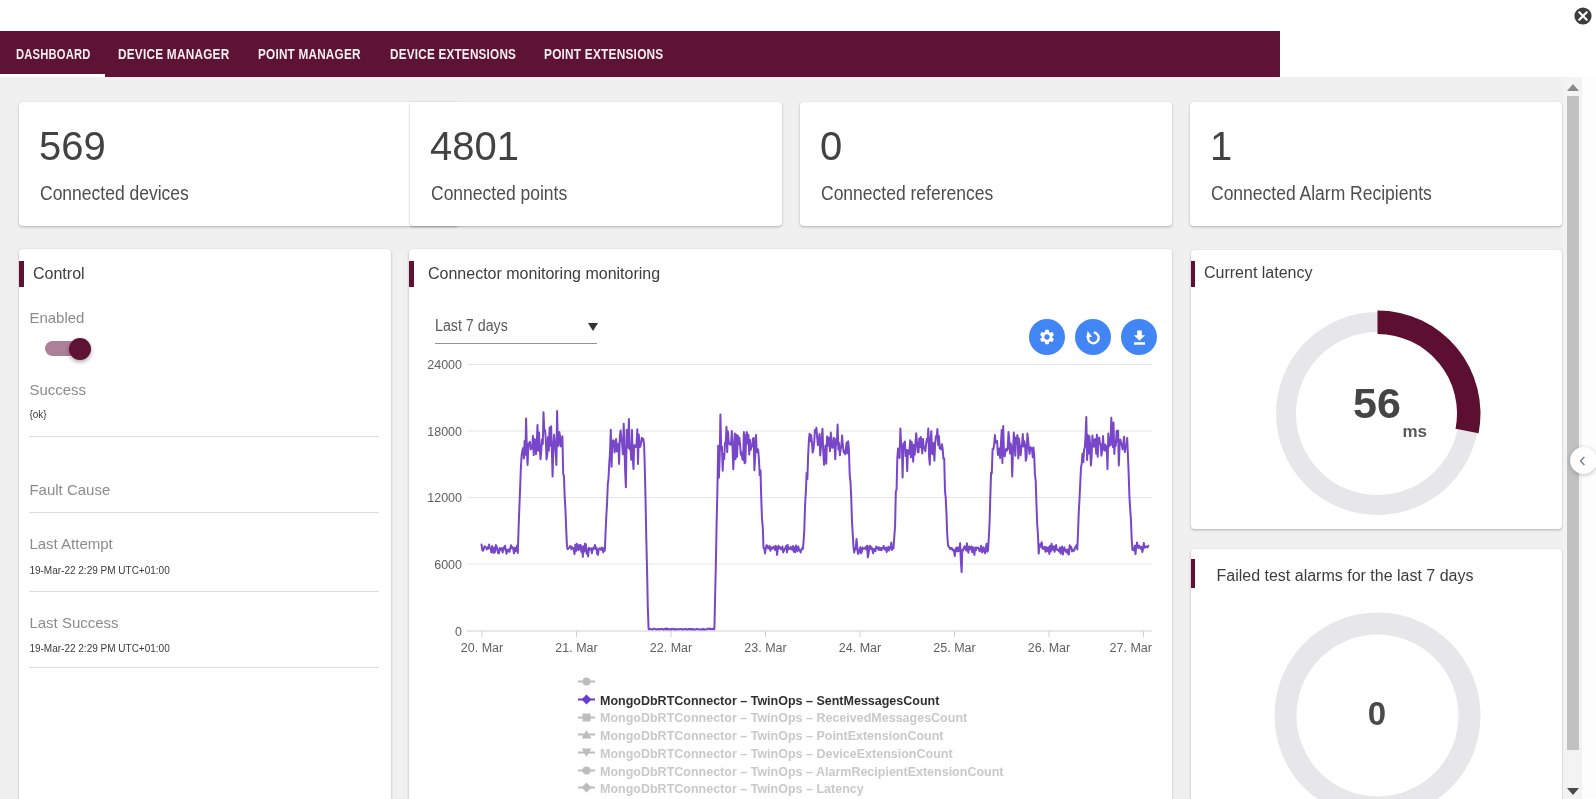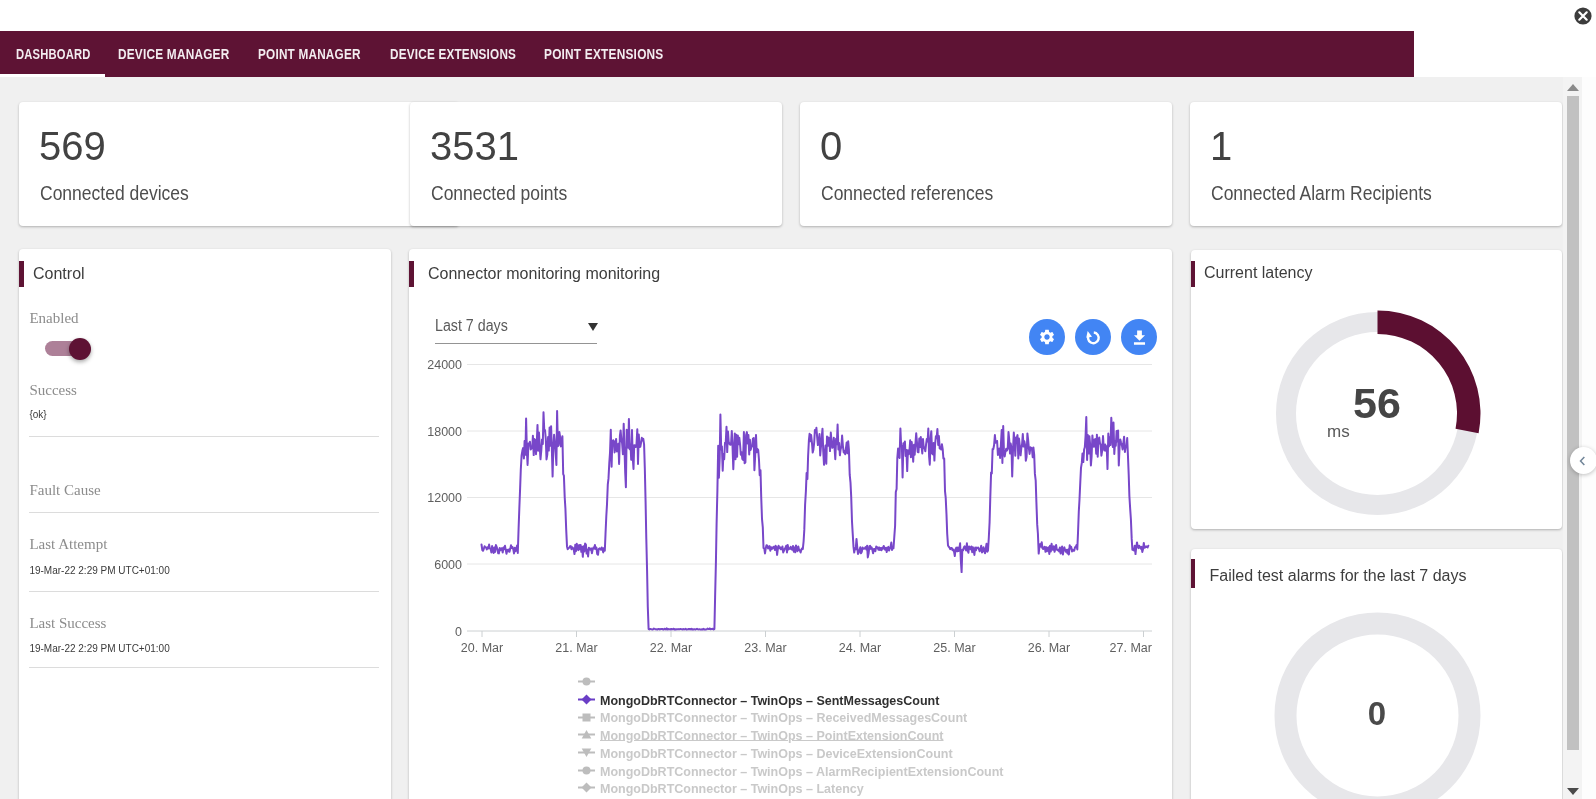--- a/index.html
+++ b/index.html
@@ -7,7 +7,7 @@
   font-family:"Liberation Sans", sans-serif; }
 .abs { position:absolute; }
 #topbar { position:absolute; left:0; top:0; width:1596px; height:31px; background:#fff; }
-#nav { position:absolute; left:0; top:31px; width:1414px; height:46px; background:#5e1334; }
+#nav { position:absolute; left:0; top:31px; width:1280px; height:46px; background:#5e1334; }
 .tab { position:absolute; top:0; height:46px; line-height:46px; font-size:14px; font-weight:bold;
   color:#f3edf0; letter-spacing:0.25px; }
 #indicator { position:absolute; left:0; top:42.5px; width:104.5px; height:4px; background:#fff; }

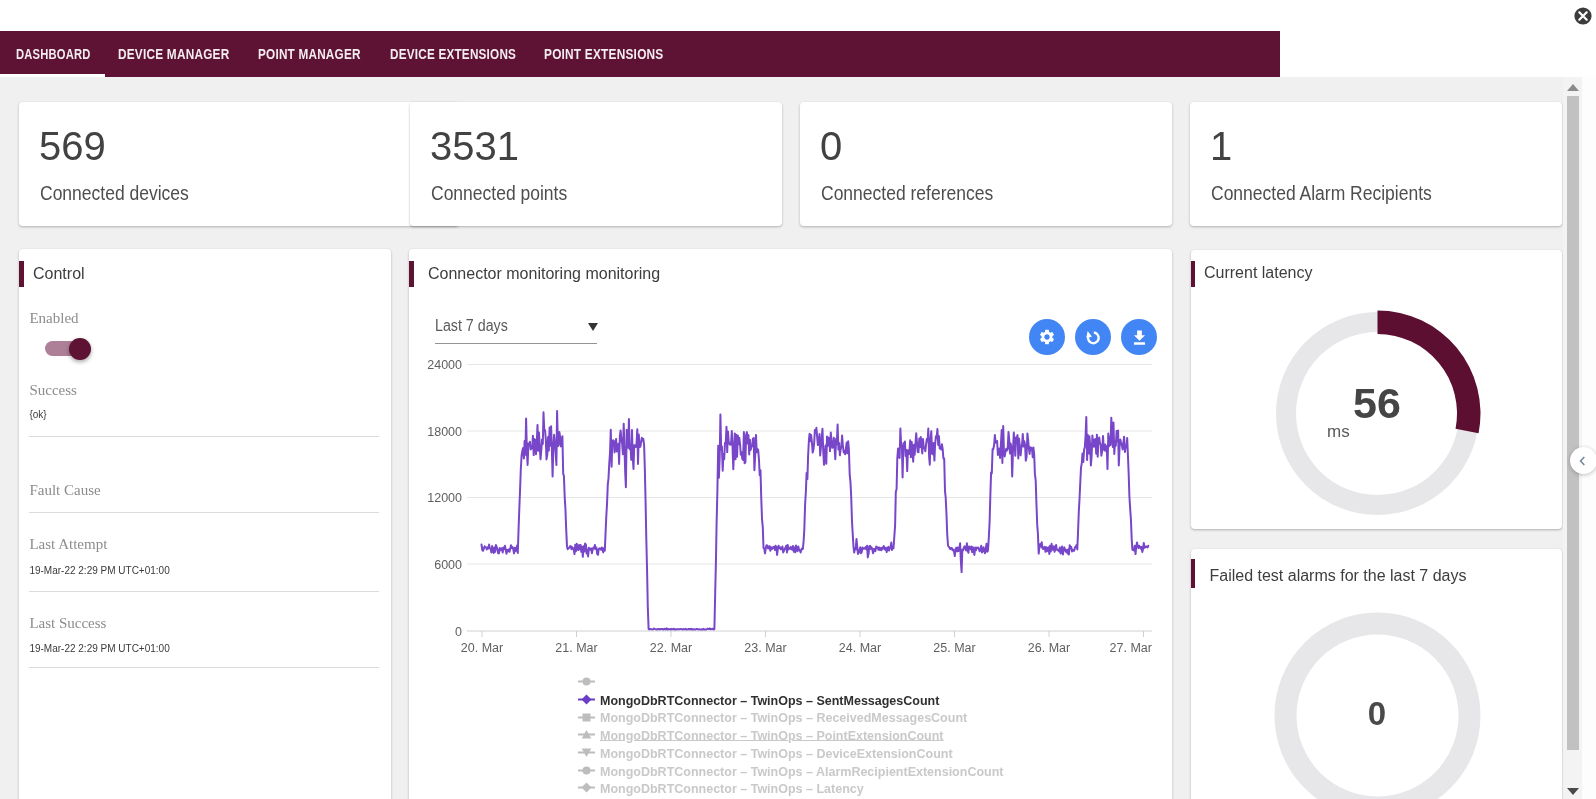--- a/index.html
+++ b/index.html
@@ -55,7 +55,7 @@
   <div class="statlbl">Connected devices</div>
 </div>
 <div class="card" style="left:410px;top:102px;width:372px;height:124px">
-  <div class="statnum">3531</div>
+  <div class="statnum">4801</div>
   <div class="statlbl">Connected points</div>
 </div>
 <div class="card" style="left:800px;top:102px;width:372px;height:124px">

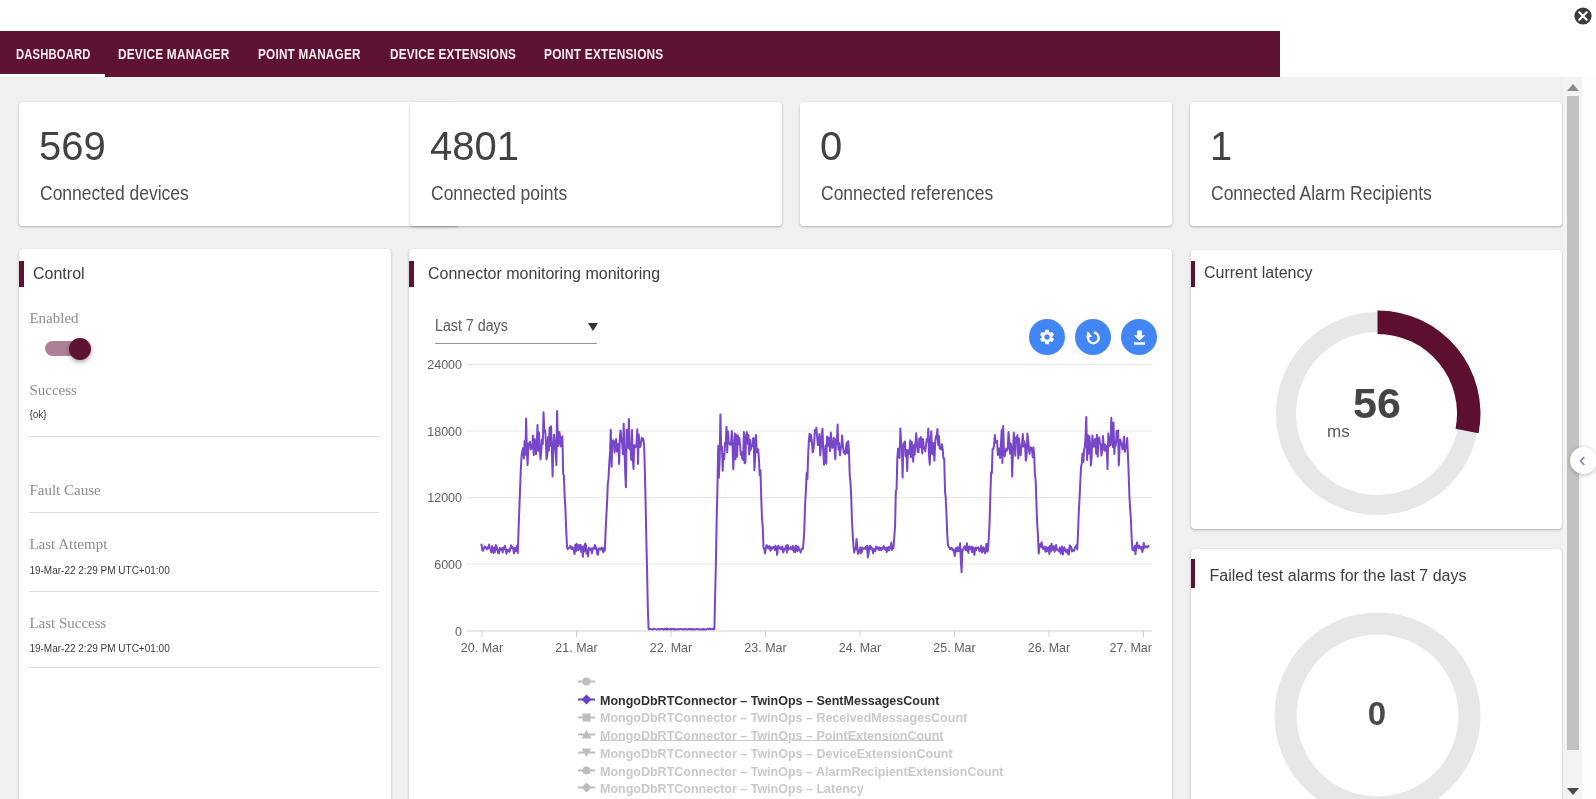--- a/index.html
+++ b/index.html
@@ -19,7 +19,7 @@
 .statlbl { position:absolute; left:20.5px; top:79.3px; font-size:20px; color:#4e4e4e; line-height:24px; transform:scaleX(0.875); transform-origin:left center; }
 .ctitle { position:absolute; font-size:16px; color:#3d3d3d; line-height:20px; }
 .accent { position:absolute; width:4.5px; height:26.5px; background:#5e1334; }
-.flabel { font-size:15px; color:#8c8c8c; line-height:18px; position:absolute; left:10.4px;font-family:Liberation Serif, serif; }
+.flabel { font-size:15px; color:#8c8c8c; line-height:18px; position:absolute; left:10.4px; }
 .fvalue { font-size:10px; color:#3a3a3a; line-height:19px; position:absolute; left:10.4px; }
 .divider { position:absolute; left:10px; width:350px; height:1px; background:#dcdcdc; }
 .fab { position:absolute; width:36px; height:36px; border-radius:50%; background:#4285f4; }

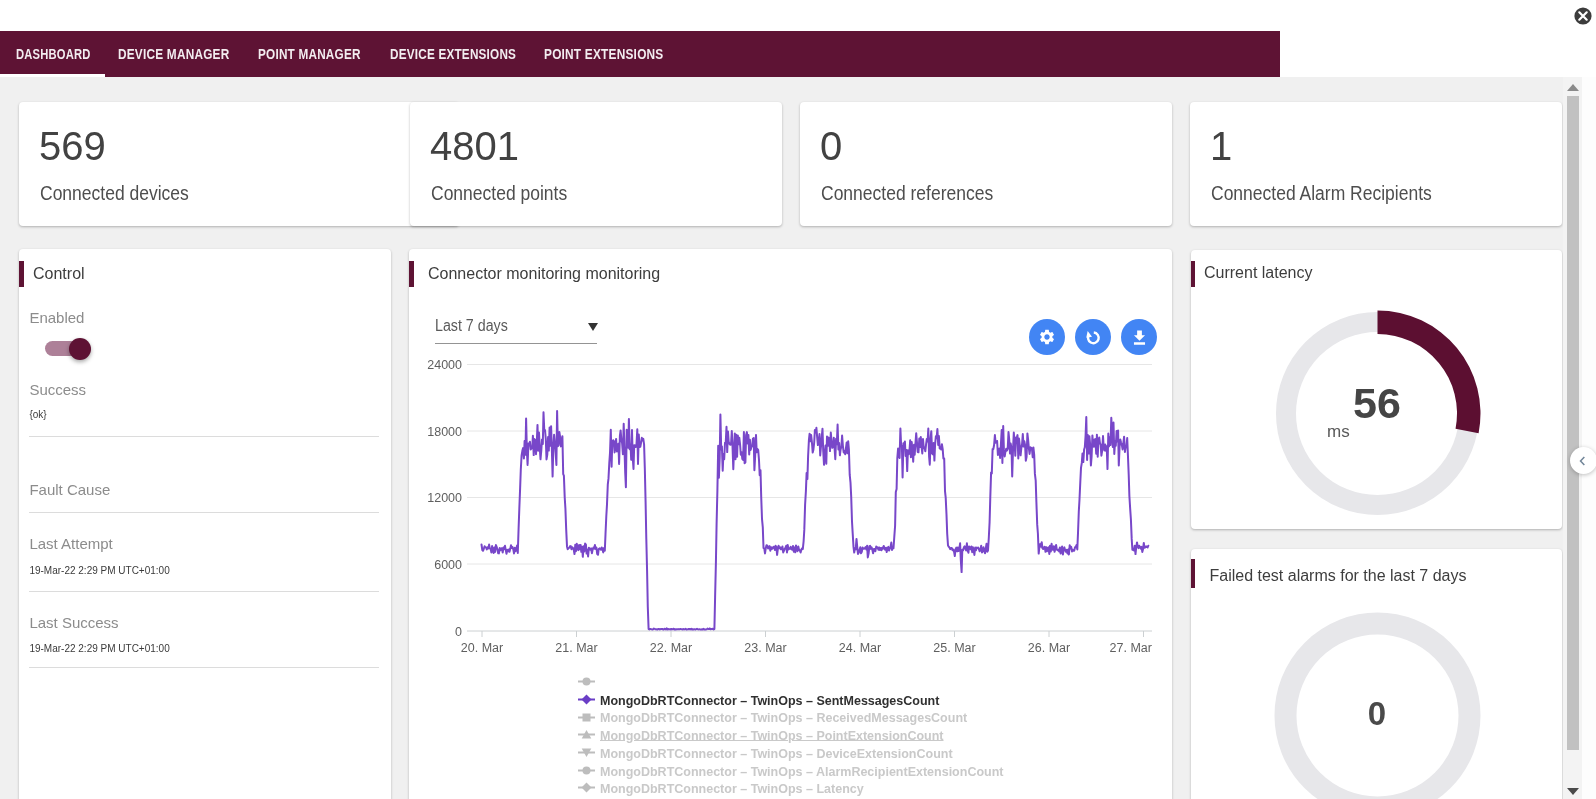--- a/index.html
+++ b/index.html
@@ -179,7 +179,7 @@
 <path d="M107.50 3.50 A103 103 0 0 1 208.61 126.15 L185.54 121.67 A79.5 79.5 0 0 0 107.50 27.00 Z" fill="#5c0f31"></path>
 </svg>
 <div class="abs" style="left:1327px;top:386.7px;width:100px;text-align:center;font-size:43px;font-weight:bold;color:#454545;line-height:33px">56</div>
-<div class="abs" style="left:1327px;top:422.9px;width:100px;text-align:left;font-size:17px;font-weight:normal;color:#5a5a5a;line-height:18px">ms</div>
+<div class="abs" style="left:1327px;top:422.9px;width:100px;text-align:right;font-size:17px;font-weight:bold;color:#5a5a5a;line-height:18px">ms</div>
 
 <div class="card" style="left:1190.5px;top:548.5px;width:371.5px;height:261.5px">
   <div class="ctitle" style="left:19px;top:17.5px">Failed test alarms for the last 7 days</div>

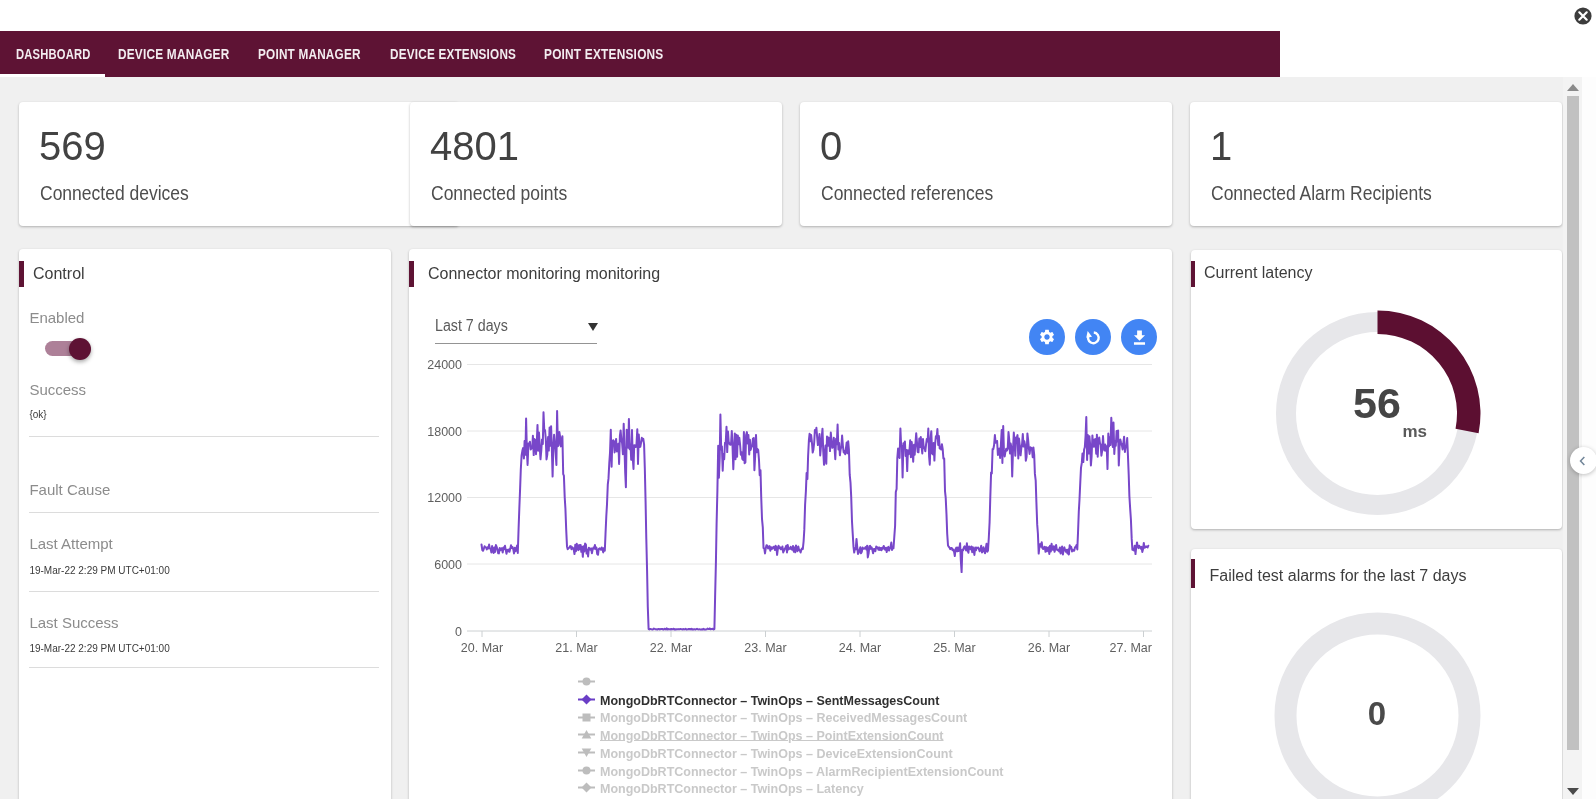--- a/index.html
+++ b/index.html
@@ -182,7 +182,7 @@
 <div class="abs" style="left:1327px;top:422.9px;width:100px;text-align:right;font-size:17px;font-weight:bold;color:#5a5a5a;line-height:18px">ms</div>
 
 <div class="card" style="left:1190.5px;top:548.5px;width:371.5px;height:261.5px">
-  <div class="ctitle" style="left:19px;top:17.5px">Failed test alarms for the last 7 days</div>
+  <div class="ctitle" style="left:26px;top:17.5px">Failed test alarms for the last 7 days</div>
 </div>
 <div class="accent" style="left:1190.5px;top:558.5px;height:29px"></div>
 <svg class="abs" style="left:1270px;top:608px" width="216" height="216" viewBox="0 0 216 216">

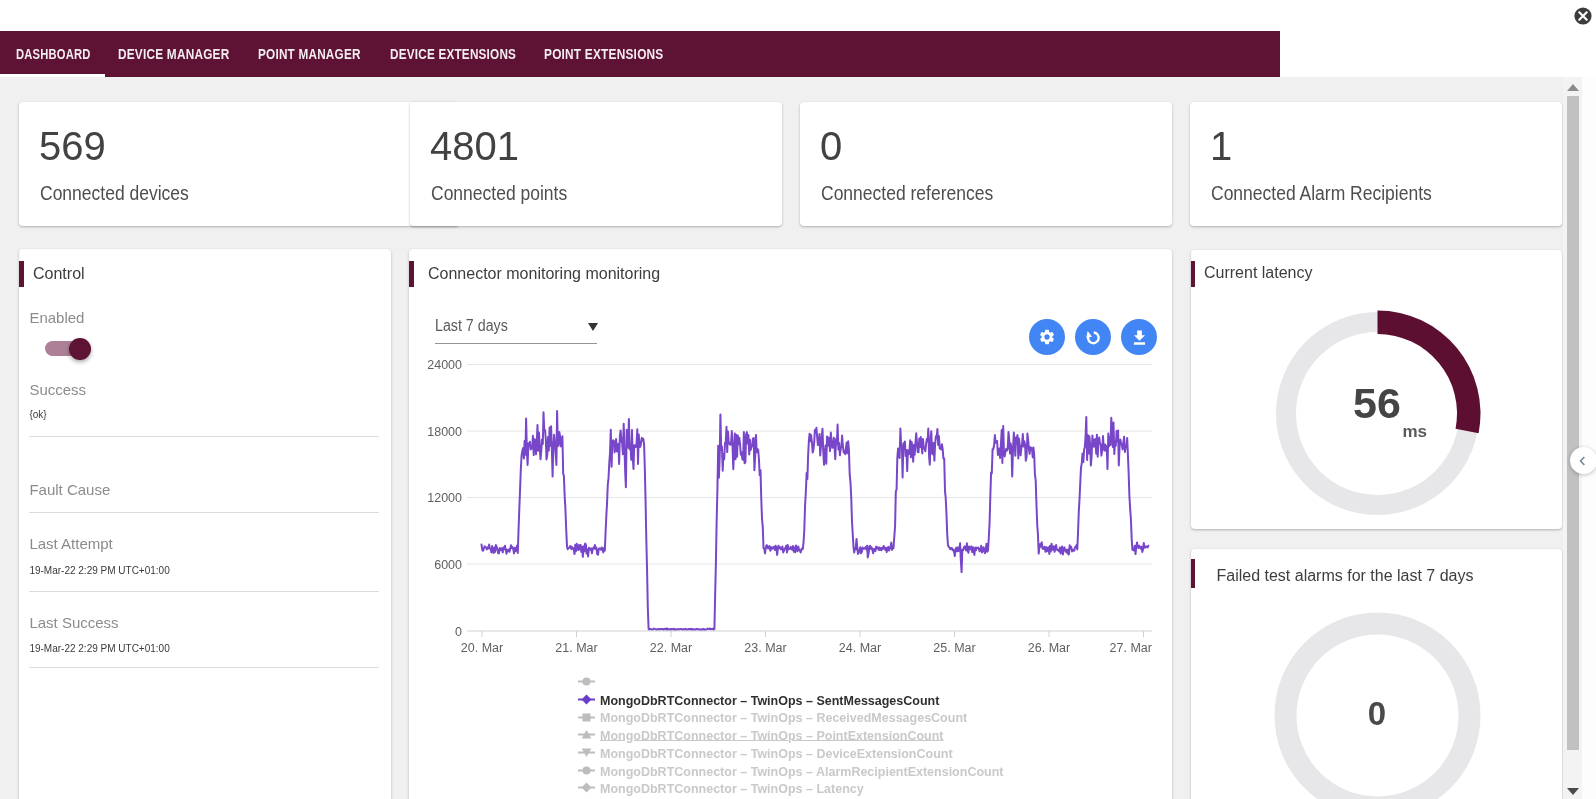--- a/index.html
+++ b/index.html
@@ -153,7 +153,7 @@
       <line x1="0" y1="5.5" x2="17" y2="5.5" stroke="#bdbdbd" stroke-width="2"></line>
       <rect x="4.5" y="1.5" width="8" height="8" fill="#bdbdbd"></rect>
     </svg><span class="legtxt">MongoDbRTConnector – TwinOps – ReceivedMessagesCount</span></div>
-<div class="legrow" style="top:726.1px;text-decoration:underline;"><svg width="17" height="11" viewBox="0 0 17 11">
+<div class="legrow" style="top:726.1px;"><svg width="17" height="11" viewBox="0 0 17 11">
       <line x1="0" y1="5.5" x2="17" y2="5.5" stroke="#bdbdbd" stroke-width="2"></line>
       <path d="M8.5 1 L13.3 9.5 L3.7 9.5 Z" fill="#bdbdbd"></path>
     </svg><span class="legtxt">MongoDbRTConnector – TwinOps – PointExtensionCount</span></div>

